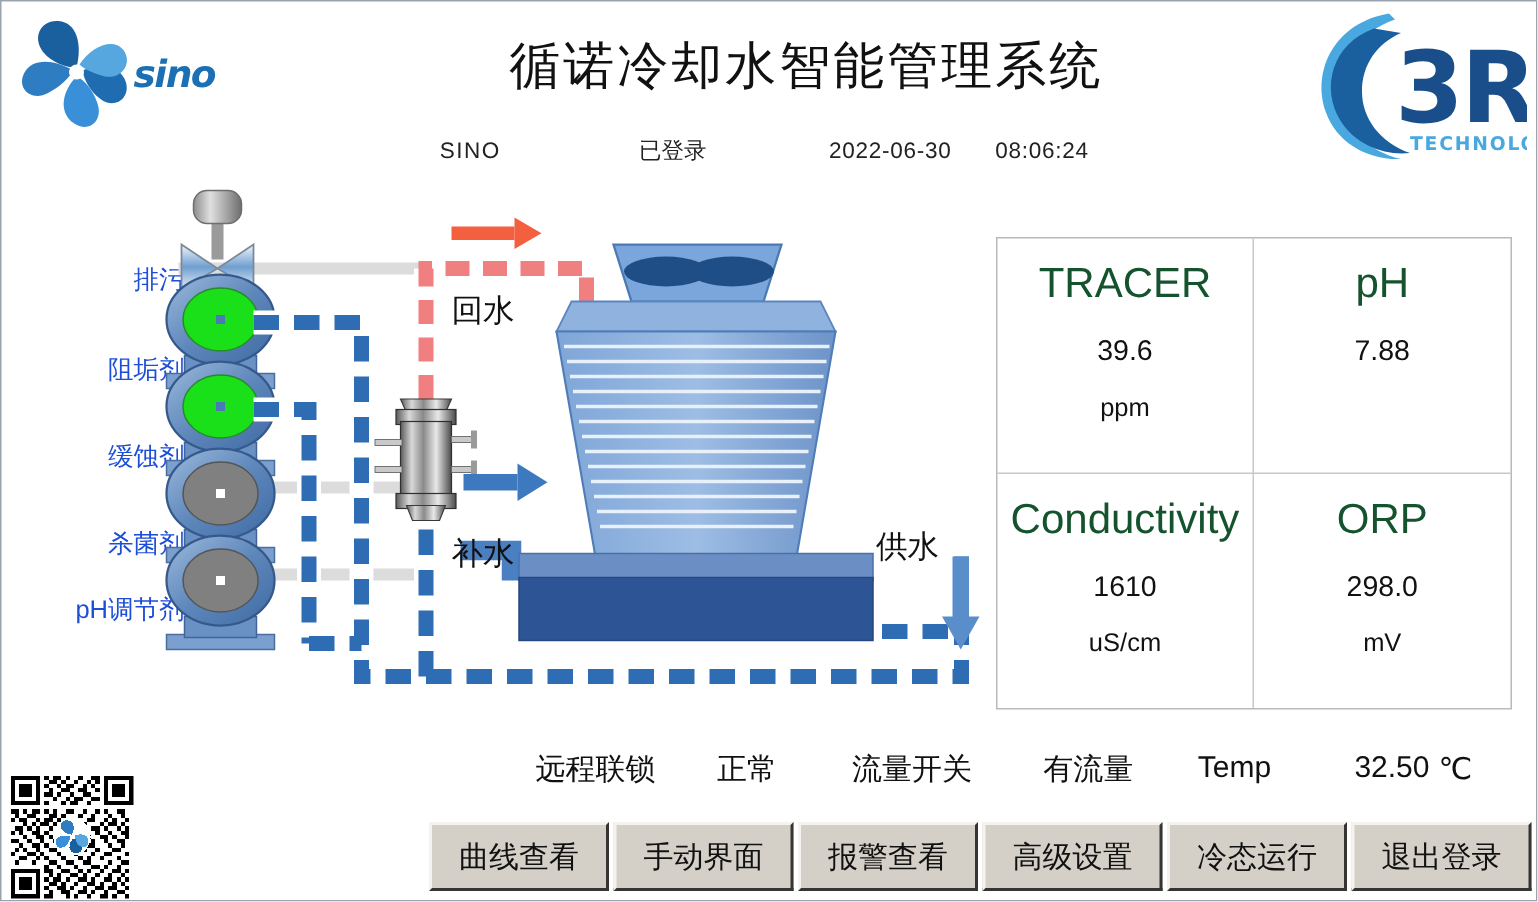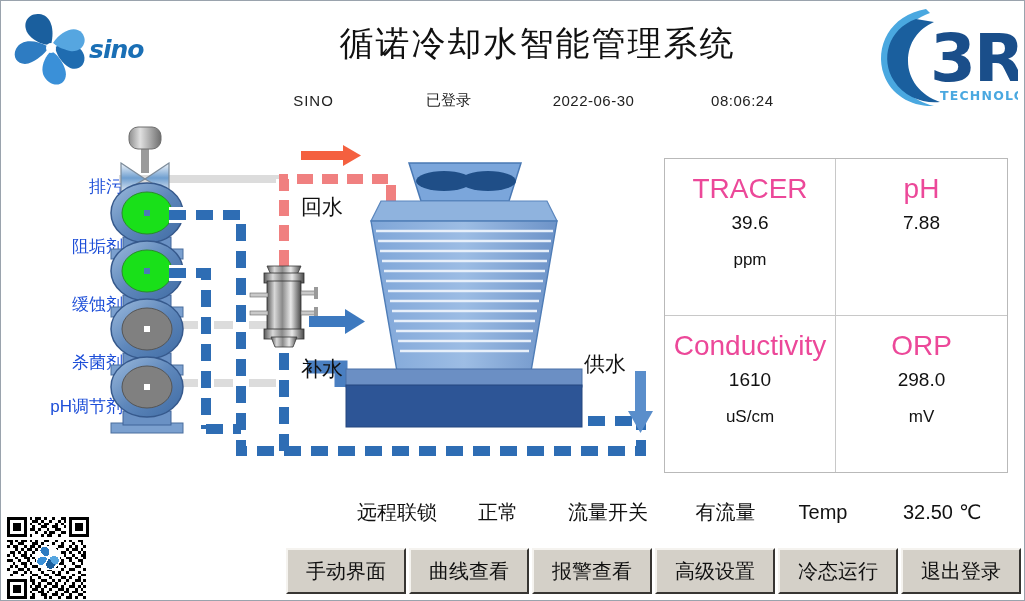--- a/index.html
+++ b/index.html
@@ -33,7 +33,7 @@
   #meta-user { width:120px; text-align:center; letter-spacing:1px; }
   #meta-status { width:150px; text-align:center; }
   #meta-date { width:140px; text-align:center; letter-spacing:0.5px; }
-  #meta-time { width:110px; text-align:right; letter-spacing:0.5px; }
+  #meta-time { width:110px; text-align:left; letter-spacing:0.5px; }
 
   
   #sino-logo { position:absolute; left:8px; top:8px; width:145px; height:80px; }

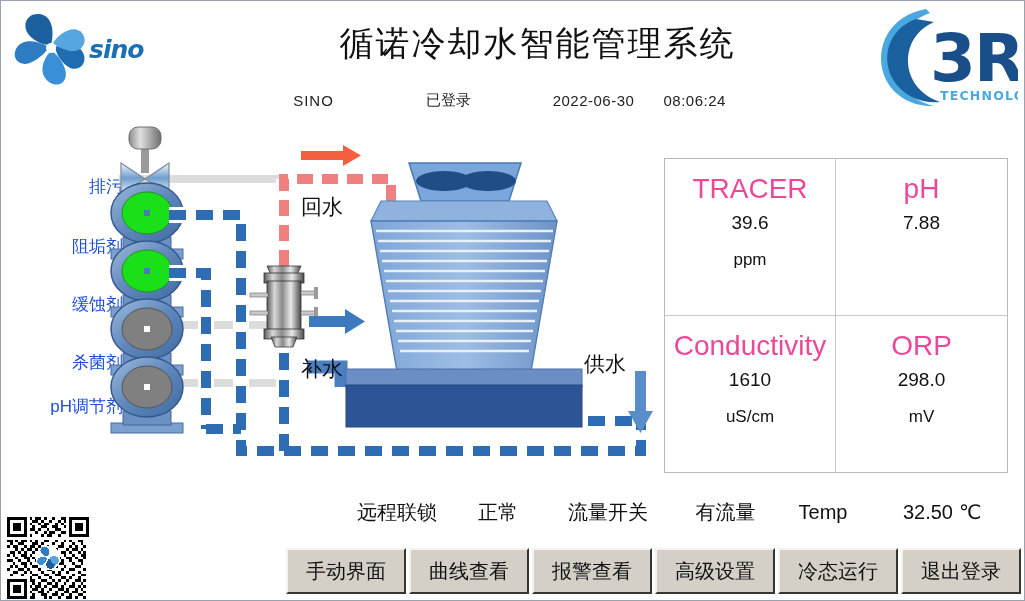--- a/index.html
+++ b/index.html
@@ -71,7 +71,7 @@
   }
   .measure-cell:nth-child(2), .measure-cell:nth-child(4) { border-right:none; }
   .measure-cell:nth-child(3), .measure-cell:nth-child(4) { border-bottom:none; }
-  .m-name  { font-size:28px; color:#ec4899; line-height:1.25; }
+  .m-name  { font-size:28px; color:#14532d; line-height:1.25; }
   .m-value { font-size:19px; color:#111; margin-top:6px; }
   .m-unit  { font-size:17px; color:#111; margin-top:16px; }
 

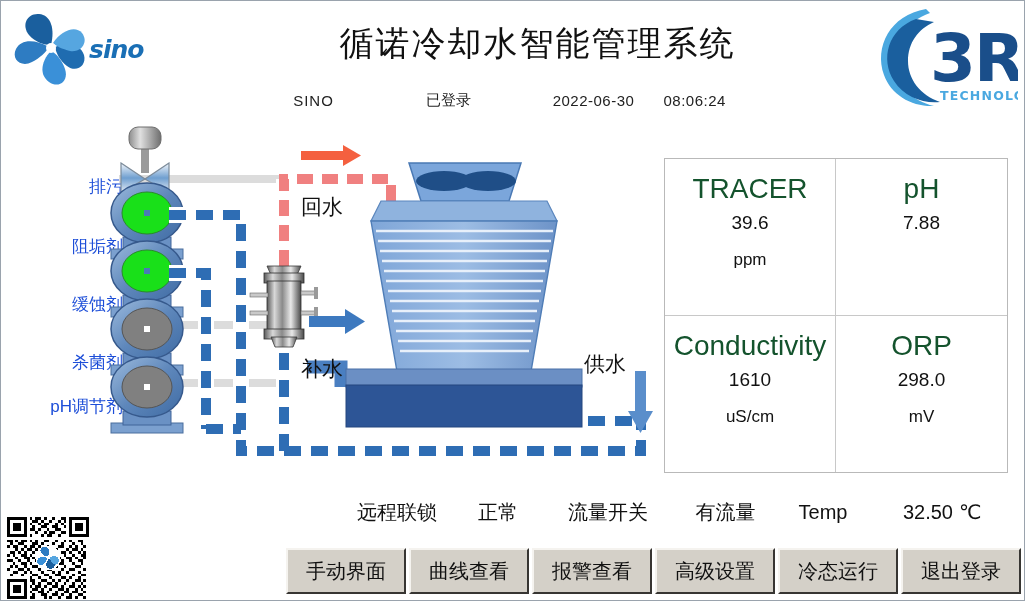--- a/index.html
+++ b/index.html
@@ -72,7 +72,7 @@
   .measure-cell:nth-child(2), .measure-cell:nth-child(4) { border-right:none; }
   .measure-cell:nth-child(3), .measure-cell:nth-child(4) { border-bottom:none; }
   .m-name  { font-size:28px; color:#14532d; line-height:1.25; }
-  .m-value { font-size:19px; color:#111; margin-top:6px; }
+  .m-value { font-size:19px; color:#111; margin-top:18px; }
   .m-unit  { font-size:17px; color:#111; margin-top:16px; }
 
   

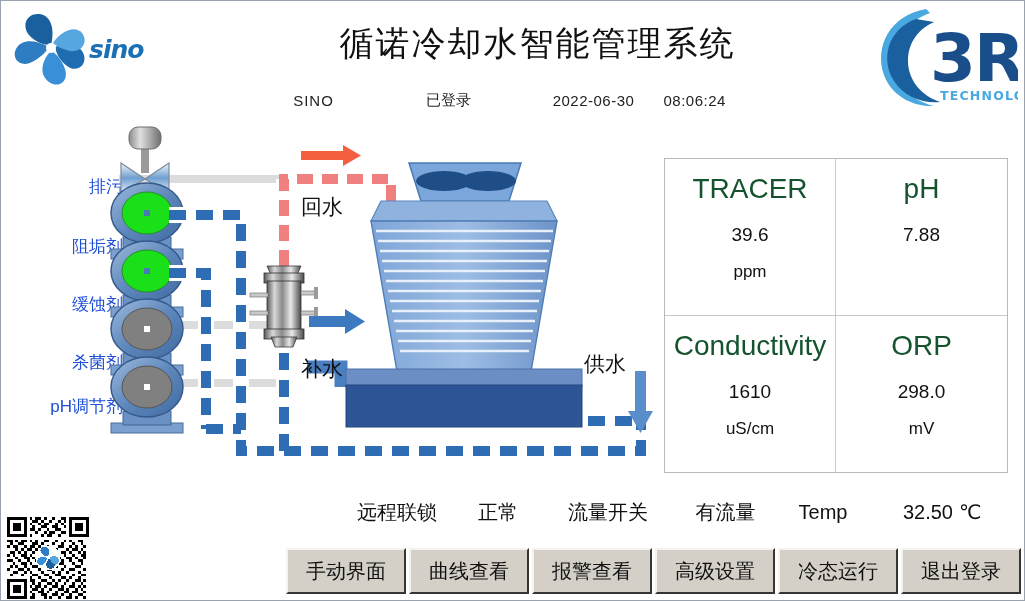--- a/index.html
+++ b/index.html
@@ -346,8 +346,8 @@
   </div>
 
   <div id="button-bar">
+    <button class="hmi-button">曲线查看</button>
     <button class="hmi-button">手动界面</button>
-    <button class="hmi-button">曲线查看</button>
     <button class="hmi-button">报警查看</button>
     <button class="hmi-button">高级设置</button>
     <button class="hmi-button">冷态运行</button>

